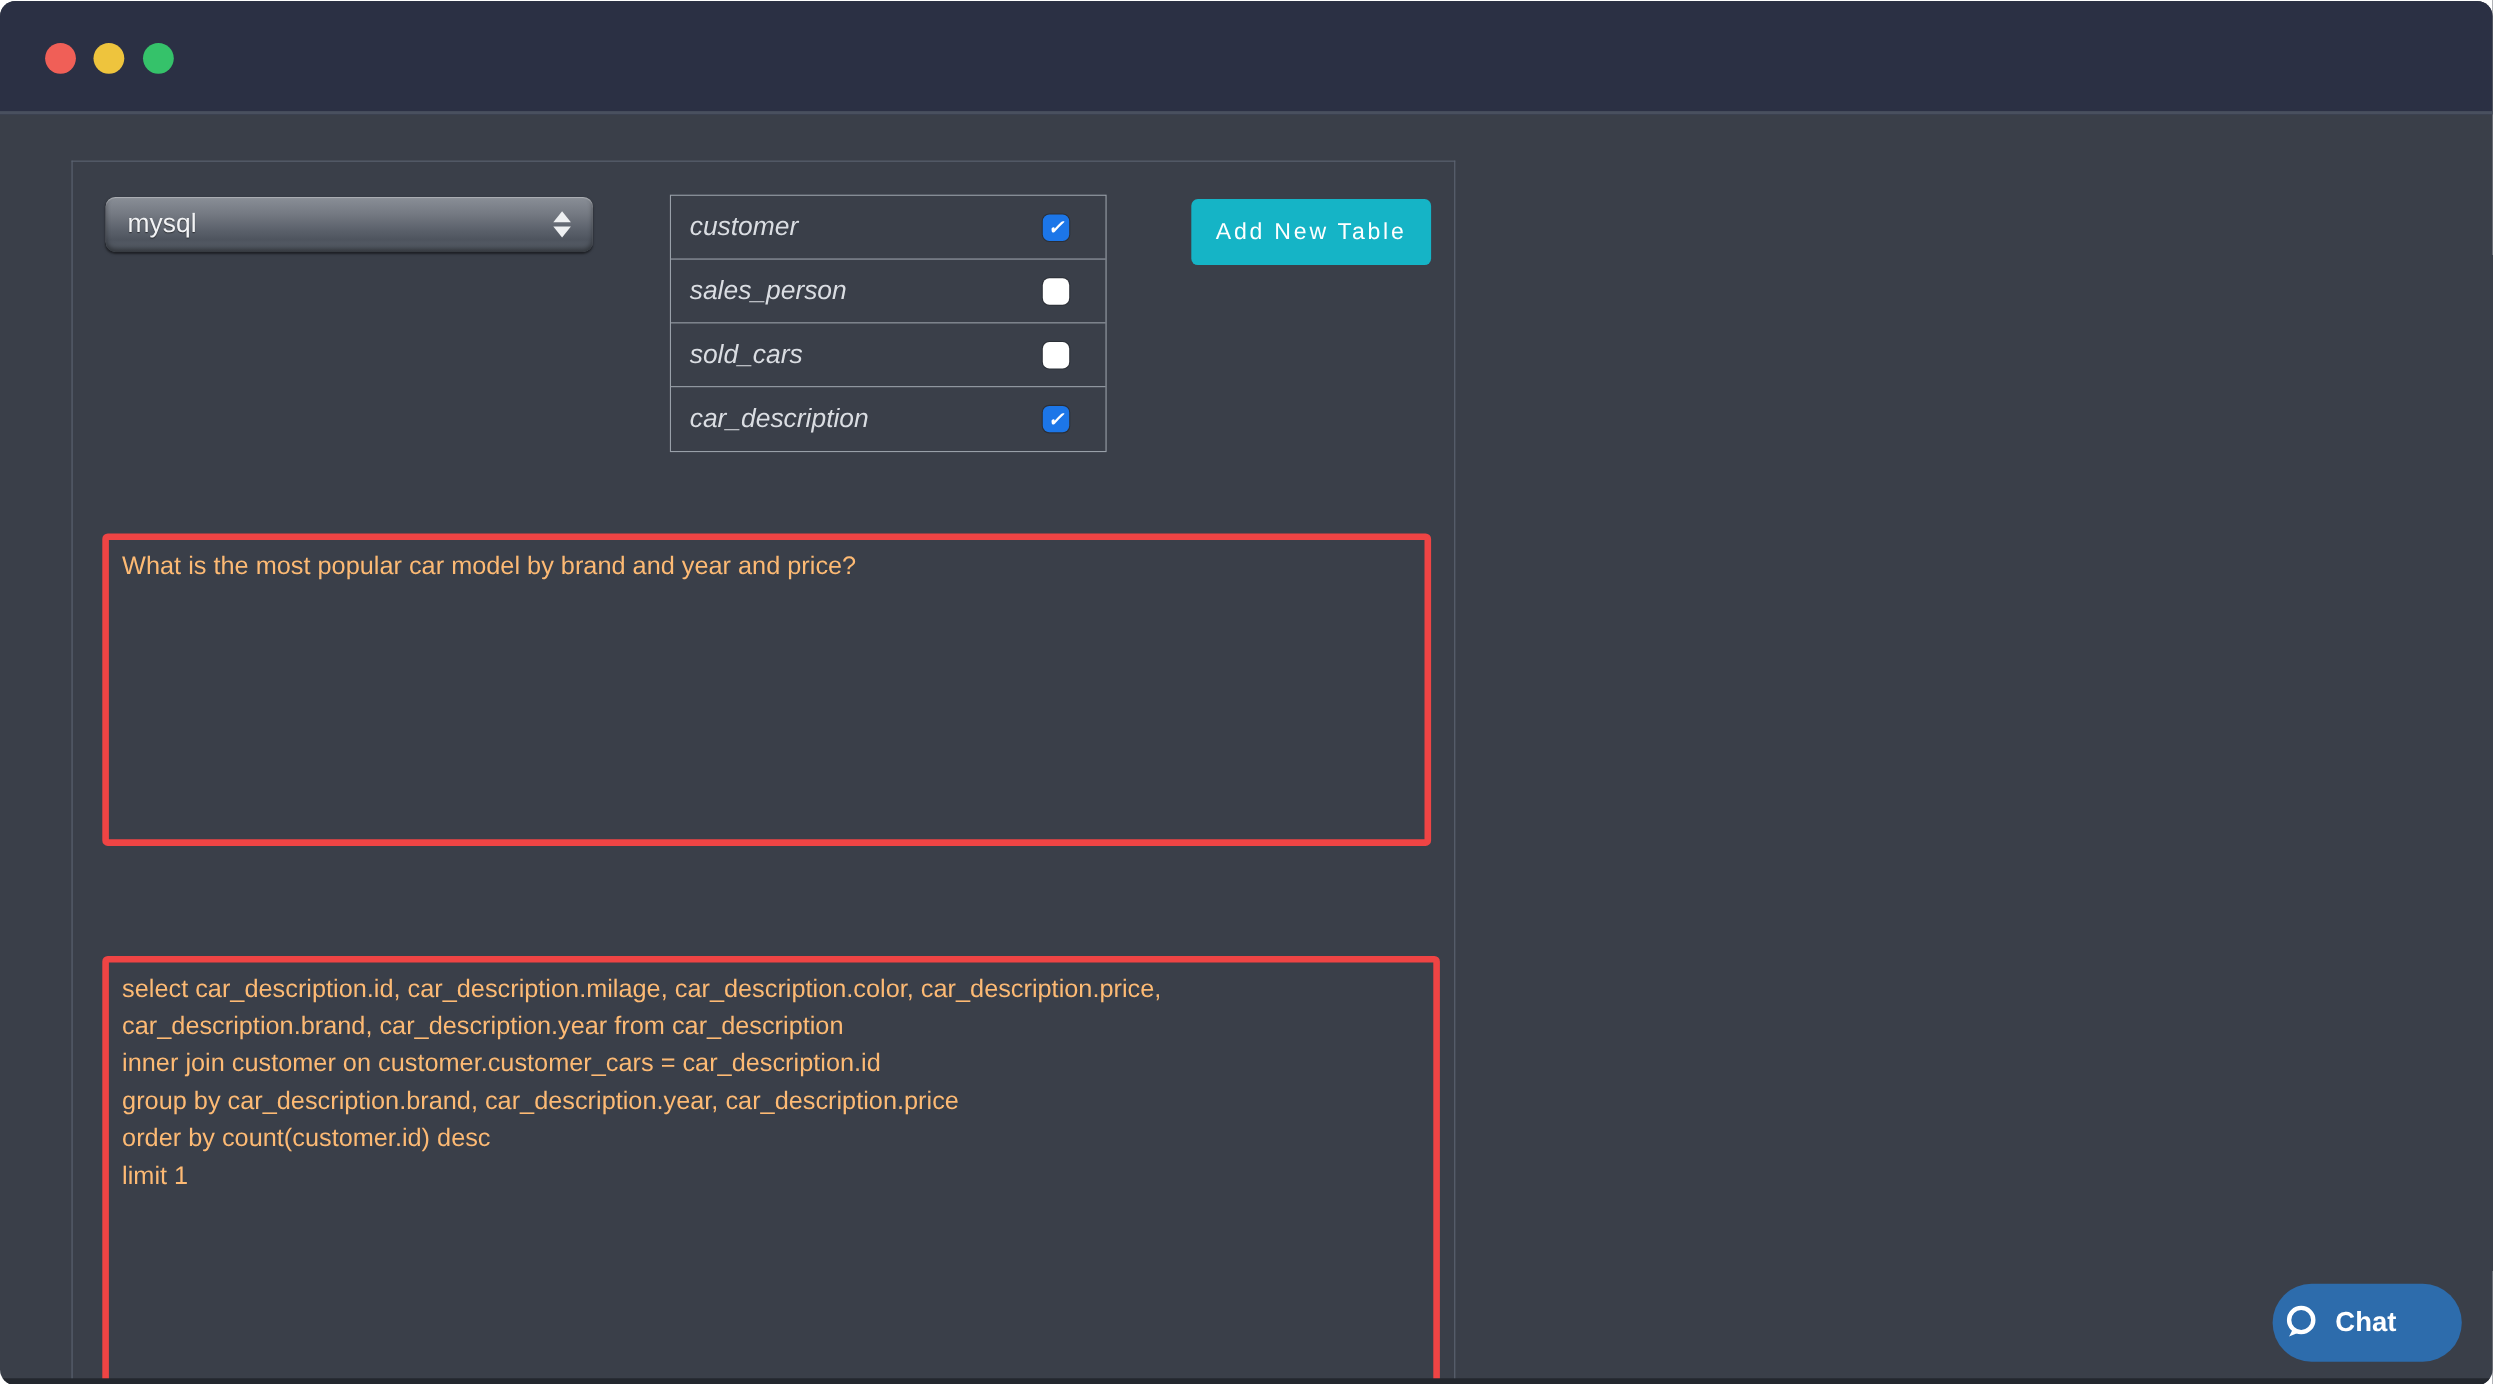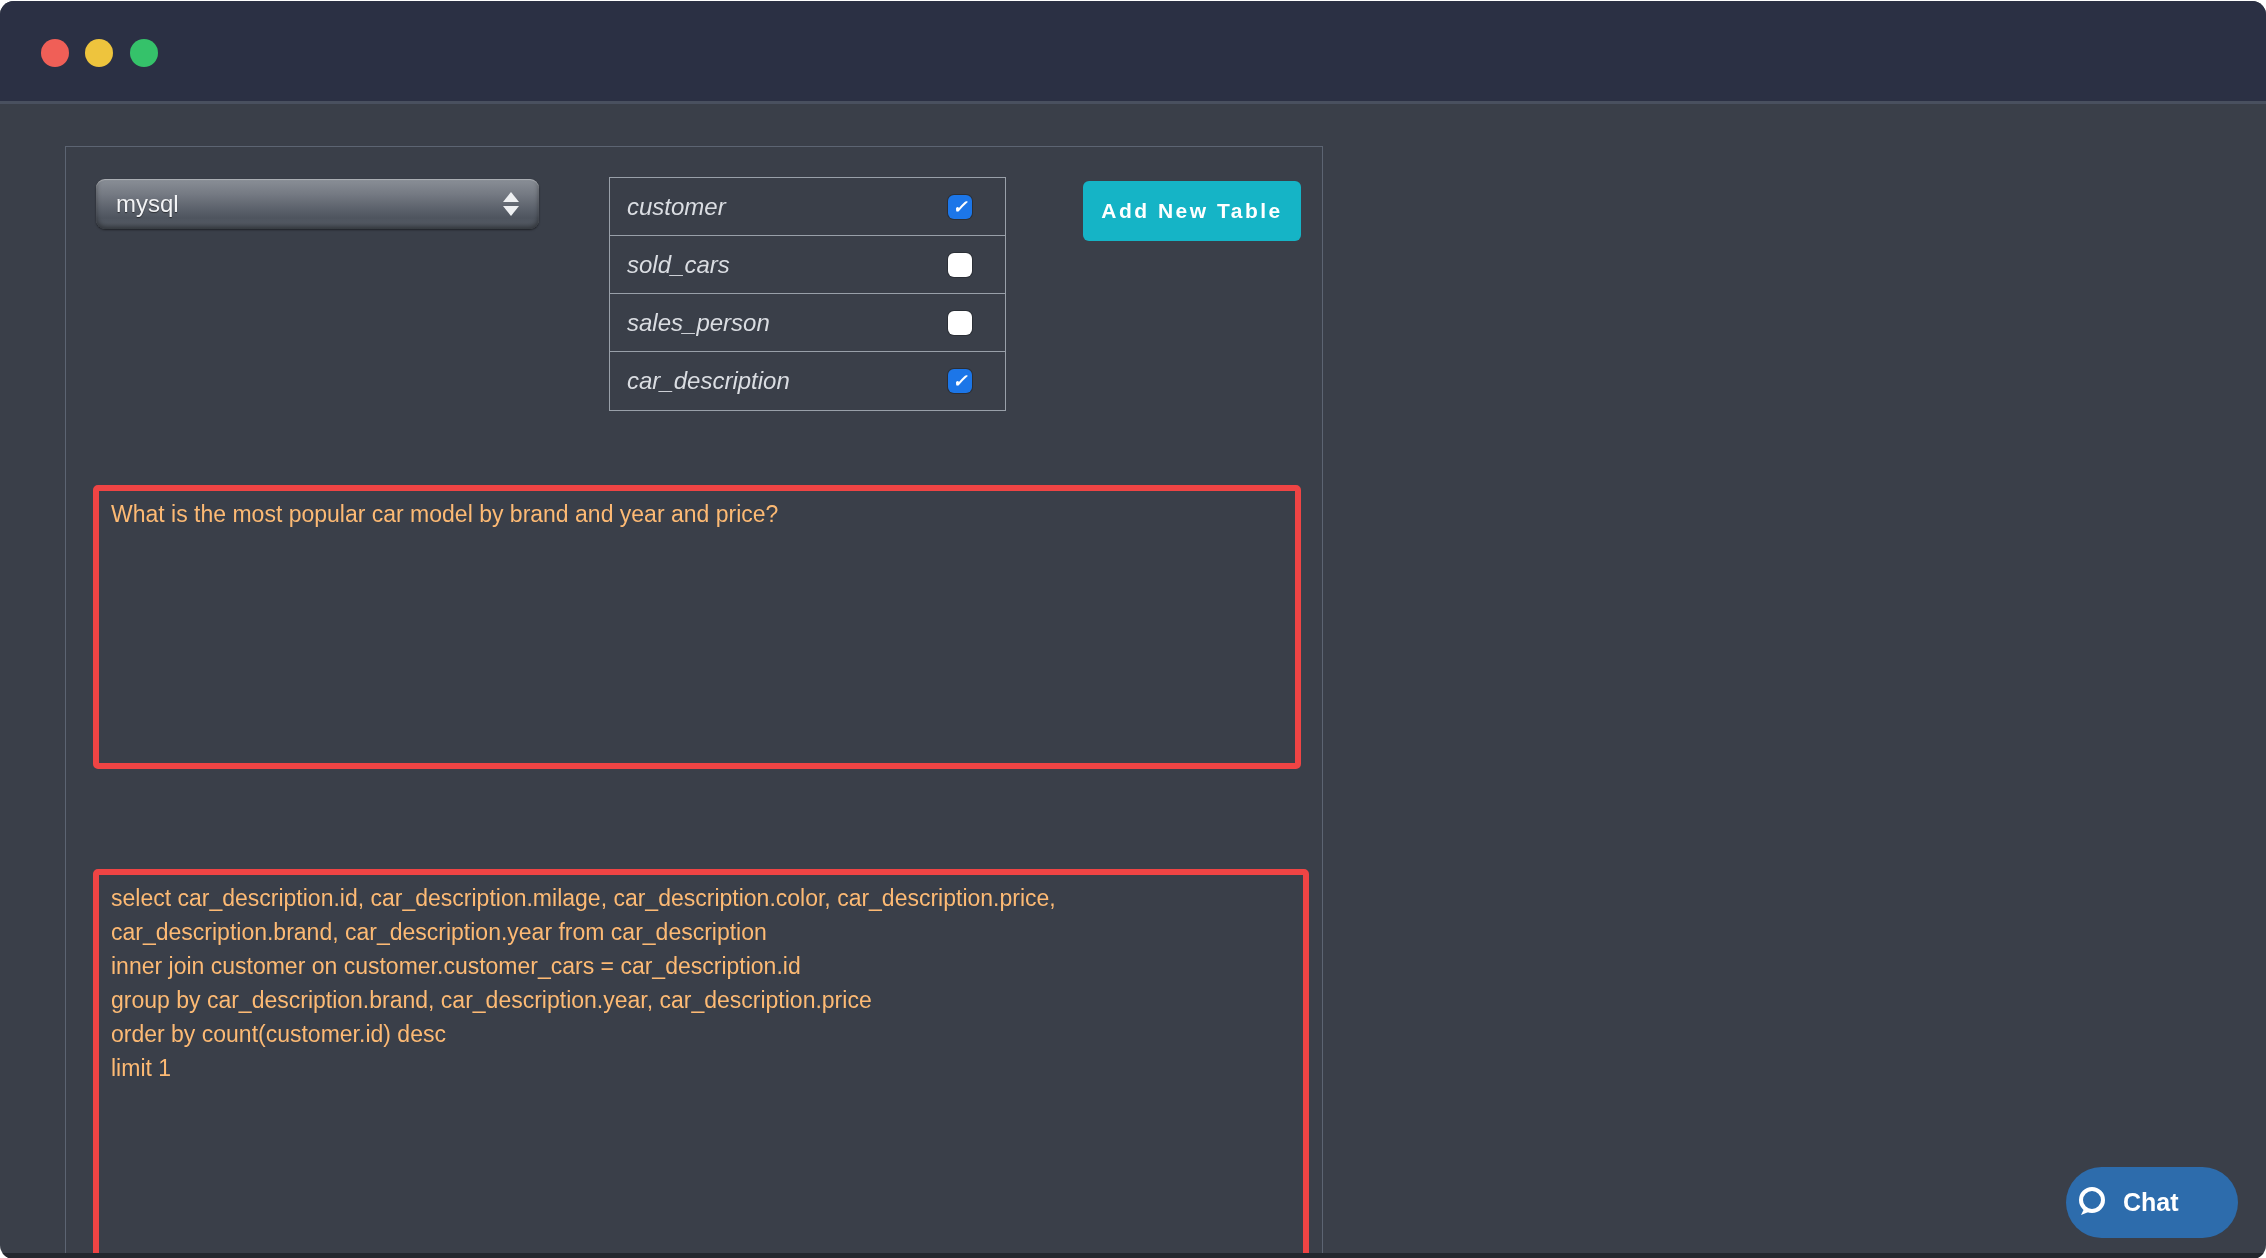--- a/index.html
+++ b/index.html
@@ -66,7 +66,7 @@
   
   .btn{
     border:none;border-radius:6px;background:#15b4c6;color:#ffffff;
-    font-family:"Liberation Sans", sans-serif;font-weight:700;
+    font-family:"Liberation Sans", sans-serif;font-weight:400;
     font-size:21px;letter-spacing:2.5px;cursor:pointer;
   }
   .btn.add{position:absolute;left:1017px;top:34px;width:218px;height:60px;}

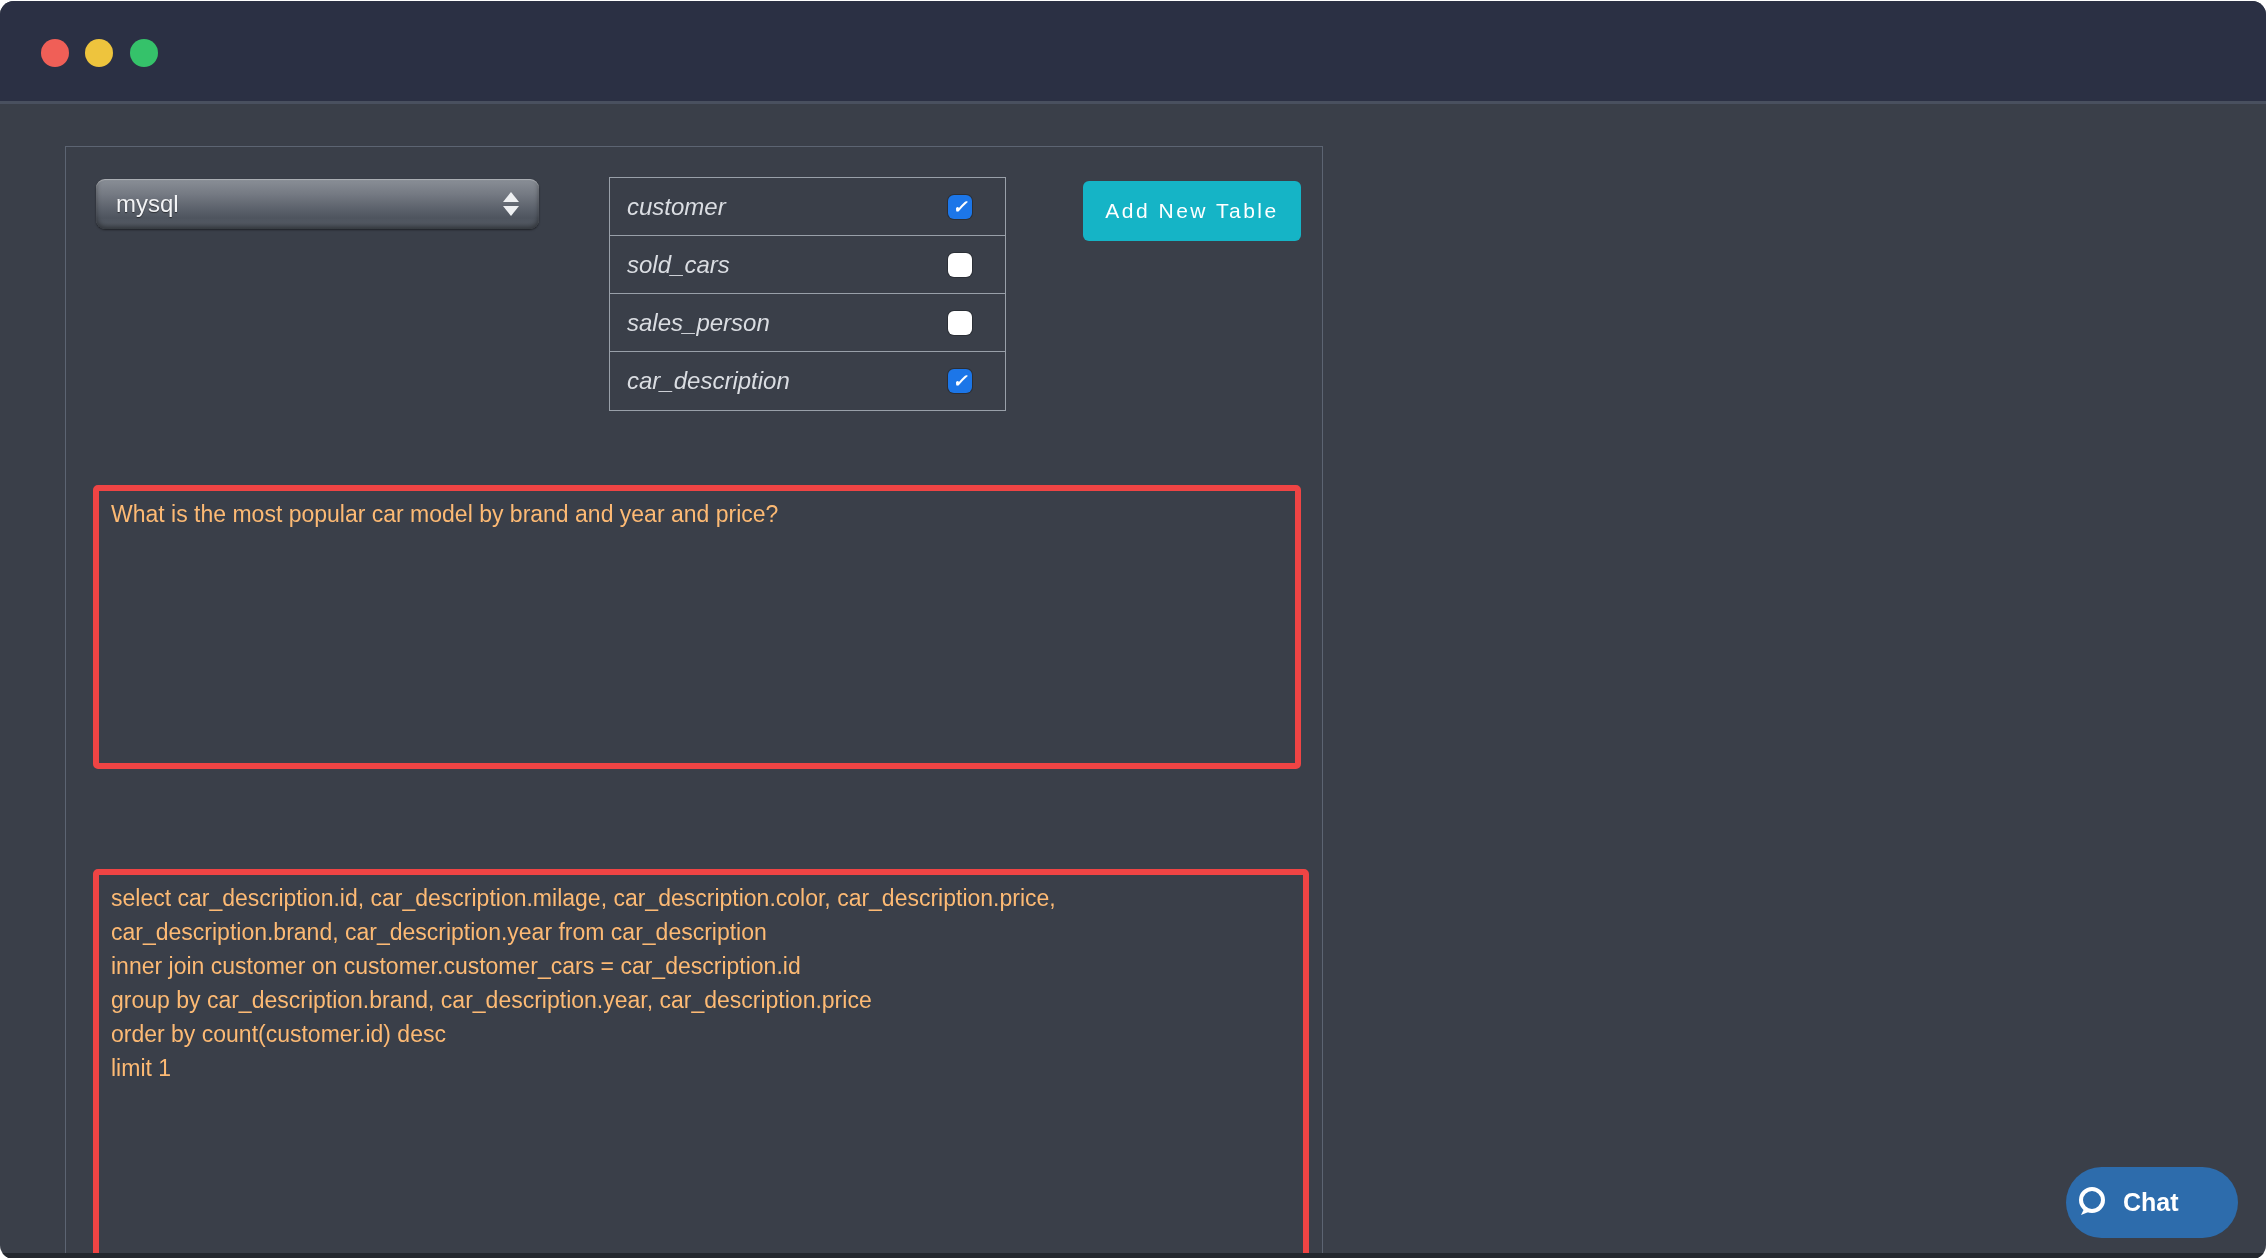--- a/index.html
+++ b/index.html
@@ -123,11 +123,11 @@
           </span>
       </div>
       <div class="trow">
-        <span class="tname">sold_cars</span>
+        <span class="tname">sales_person</span>
         <span class="cb"></span>
       </div>
       <div class="trow">
-        <span class="tname">sales_person</span>
+        <span class="tname">sold_cars</span>
         <span class="cb"></span>
       </div>
       <div class="trow">

